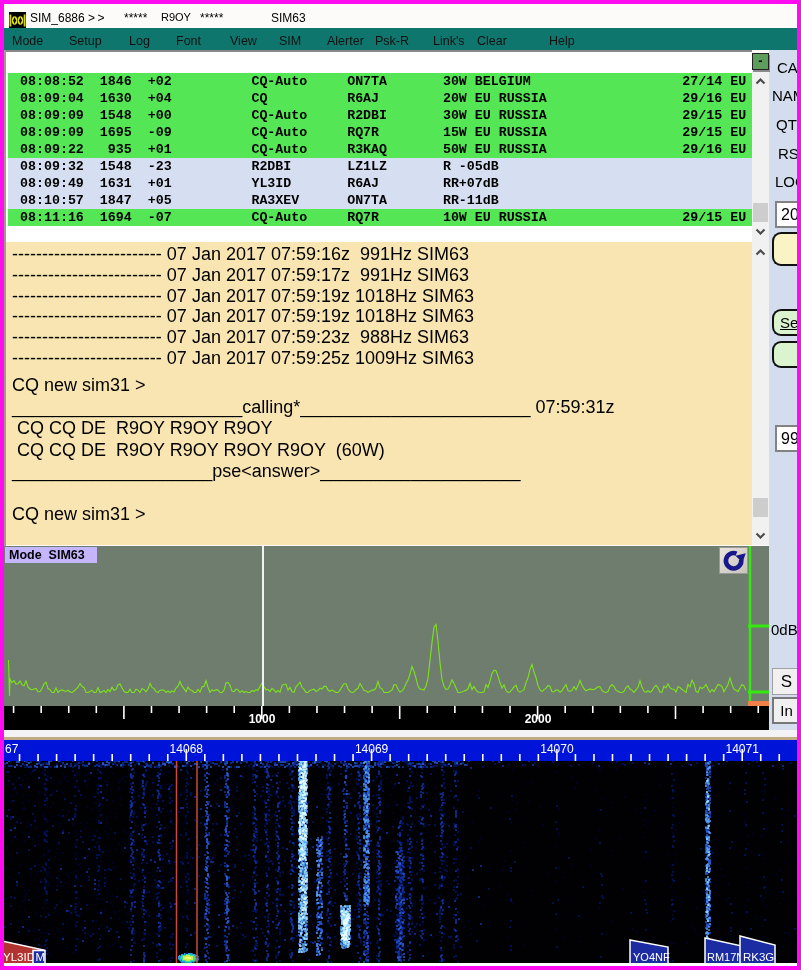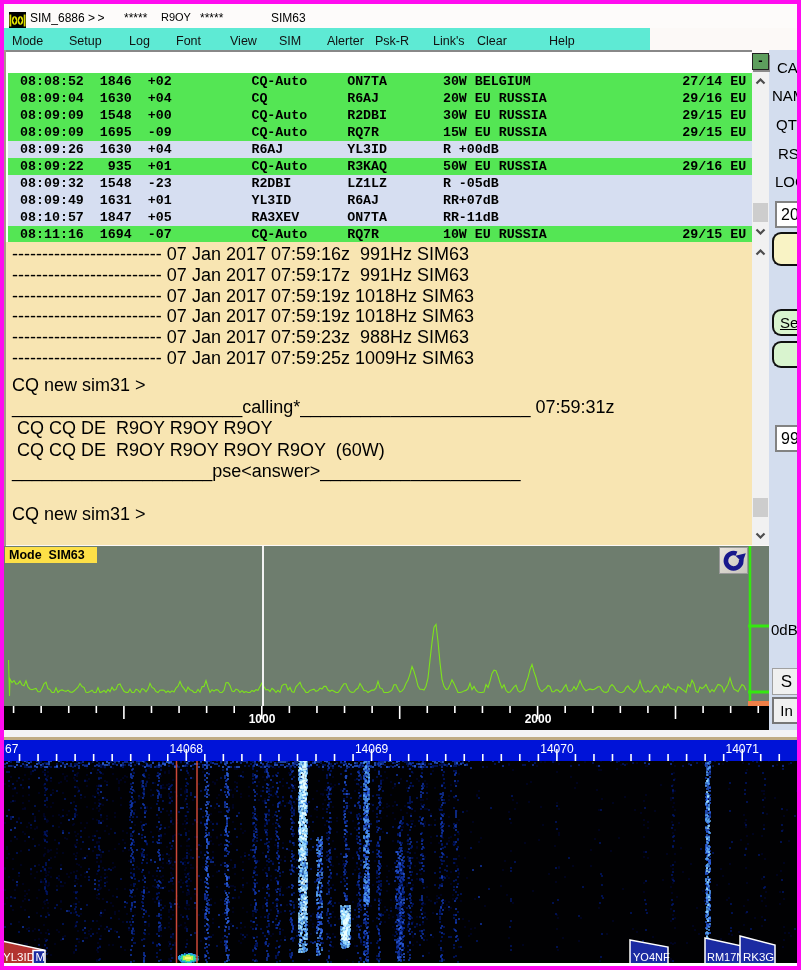--- a/index.html
+++ b/index.html
@@ -16,7 +16,7 @@
 #edgeDash { left:3px; top:7px; width:1px; height:22px; background:repeating-linear-gradient(180deg,#000 0 4px,#fff 4px 8px); z-index:41; }
 
 #titlebar { left:4px; top:4px; width:793px; height:24px; background:#fdfbfa; }
-#menubar { left:4px; top:28px; width:646px; height:22px; background:#5eead4; font-size:12.5px; color:#111; }
+#menubar { left:4px; top:28px; width:793px; height:22px; background:#0f766e; font-size:12.5px; color:#111; }
 .mi { position:absolute; top:6px; }
 
 #tablewrap { left:6px; top:50px; width:746px; height:192px; background:#fff; border-top:2px solid #888; }

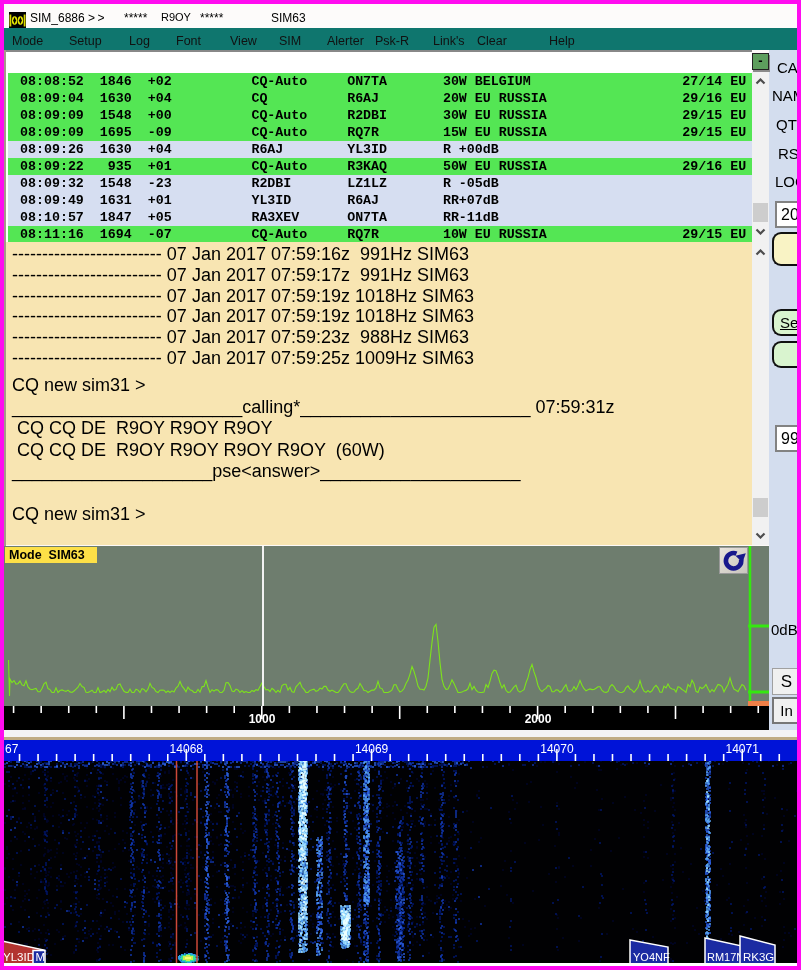--- a/index.html
+++ b/index.html
@@ -95,7 +95,6 @@
       <div class="trow g">08:09:04  1630  +04          CQ          R6AJ        20W EU RUSSIA                 29/16 EU</div>
       <div class="trow g">08:09:09  1548  +00          CQ-Auto     R2DBI       30W EU RUSSIA                 29/15 EU</div>
       <div class="trow g">08:09:09  1695  -09          CQ-Auto     RQ7R        15W EU RUSSIA                 29/15 EU</div>
-      <div class="trow b">08:09:26  1630  +04          R6AJ        YL3ID       R +00dB                               </div>
       <div class="trow g">08:09:22   935  +01          CQ-Auto     R3KAQ       50W EU RUSSIA                 29/16 EU</div>
       <div class="trow b">08:09:32  1548  -23          R2DBI       LZ1LZ       R -05dB                               </div>
       <div class="trow b">08:09:49  1631  +01          YL3ID       R6AJ        RR+07dB                               </div>

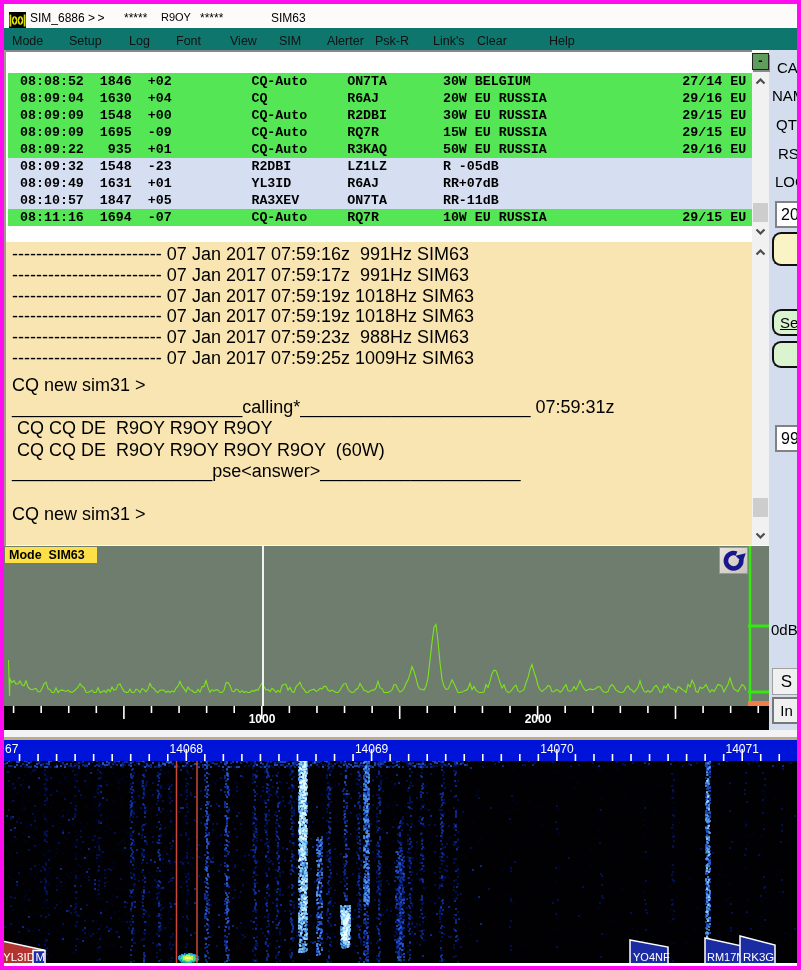--- a/index.html
+++ b/index.html
@@ -46,7 +46,7 @@
 
 #spec { left:4px; top:546px; width:744px; height:160px; background:#6e7d6e; }
 #specbar { left:748px; top:546px; width:21px; height:160px; background:#6e7d6e; }
-#modelabel { left:5px; top:547px; width:92px; height:16px; background:#fde047; color:#000; font-weight:bold; font-size:12.5px; line-height:16px; padding-left:4px; z-index:3; }
+#modelabel { left:5px; top:547px; width:92px; height:16px; background:#c4b5fd; color:#000; font-weight:bold; font-size:12.5px; line-height:16px; padding-left:4px; z-index:3; }
 #specvline { left:262px; top:546px; width:2px; height:160px; background:#f2f2f2; z-index:2; }
 #refreshbtn { left:719px; top:547px; width:29px; height:27px; background:linear-gradient(135deg,#e8e4dc,#c8c4bc); border:1px solid #999; z-index:4; }
 

